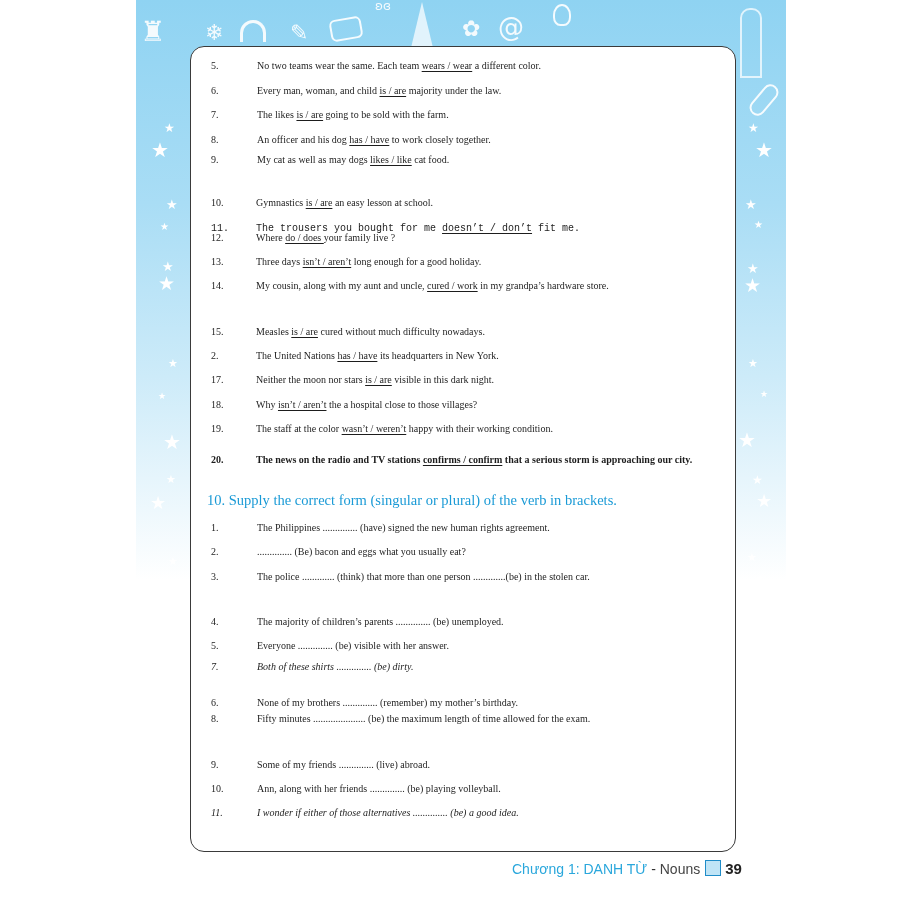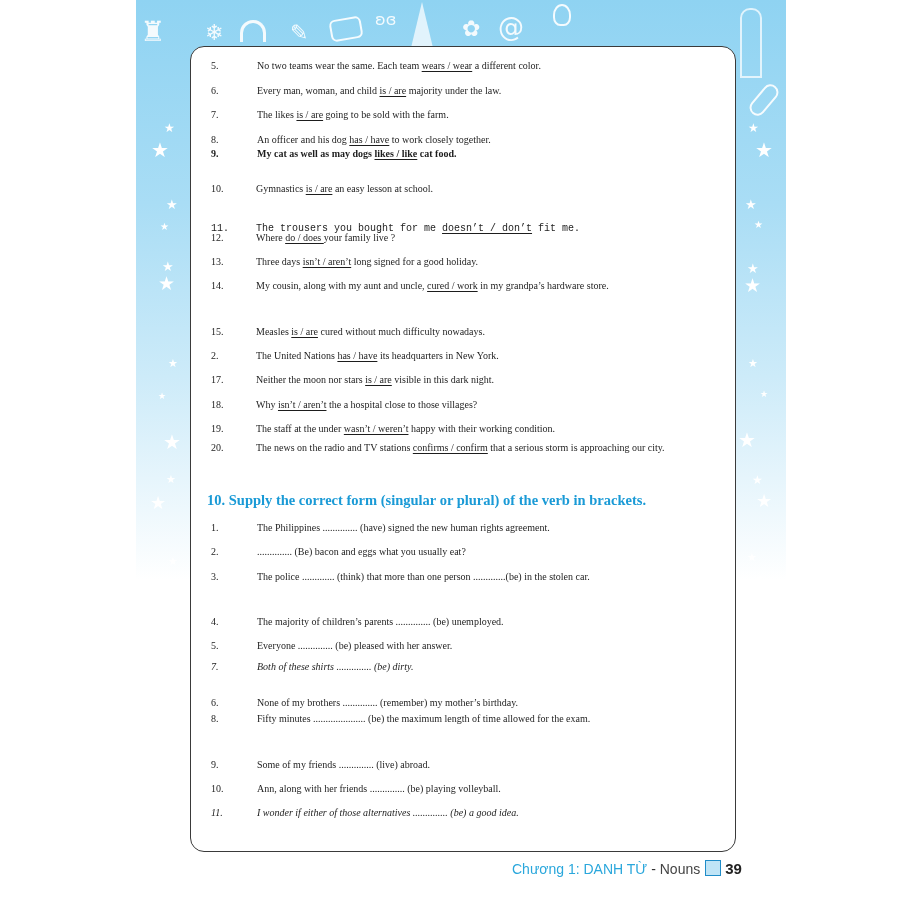--- a/index.html
+++ b/index.html
@@ -40,7 +40,7 @@
 <div class="deco" style="left:240px;top:20px;width:26px;height:22px;border:3px solid #fff;border-bottom:none;border-radius:14px 14px 0 0;box-sizing:border-box;"></div>
 <div class="deco" style="left:290px;top:22px;font-size:22px;">✎</div>
 <div class="deco" style="left:330px;top:18px;width:32px;height:22px;border:2px solid #fff;border-radius:6px;box-sizing:border-box;transform:rotate(-10deg);"></div>
-<div class="deco" style="left:375px;top:12px;font-size:16px;">ʚɞ</div>
+<div class="deco" style="left:375px;top:0;font-size:12px;">ʚɞ</div>
 <div class="deco" style="left:410px;top:2px;width:0;height:0;border-left:12px solid transparent;border-right:12px solid transparent;border-bottom:50px solid rgba(255,255,255,0.8);"></div>
 <div class="deco" style="left:462px;top:18px;font-size:22px;">✿</div>
 <div class="deco" style="left:498px;top:14px;font-size:26px;">@</div>

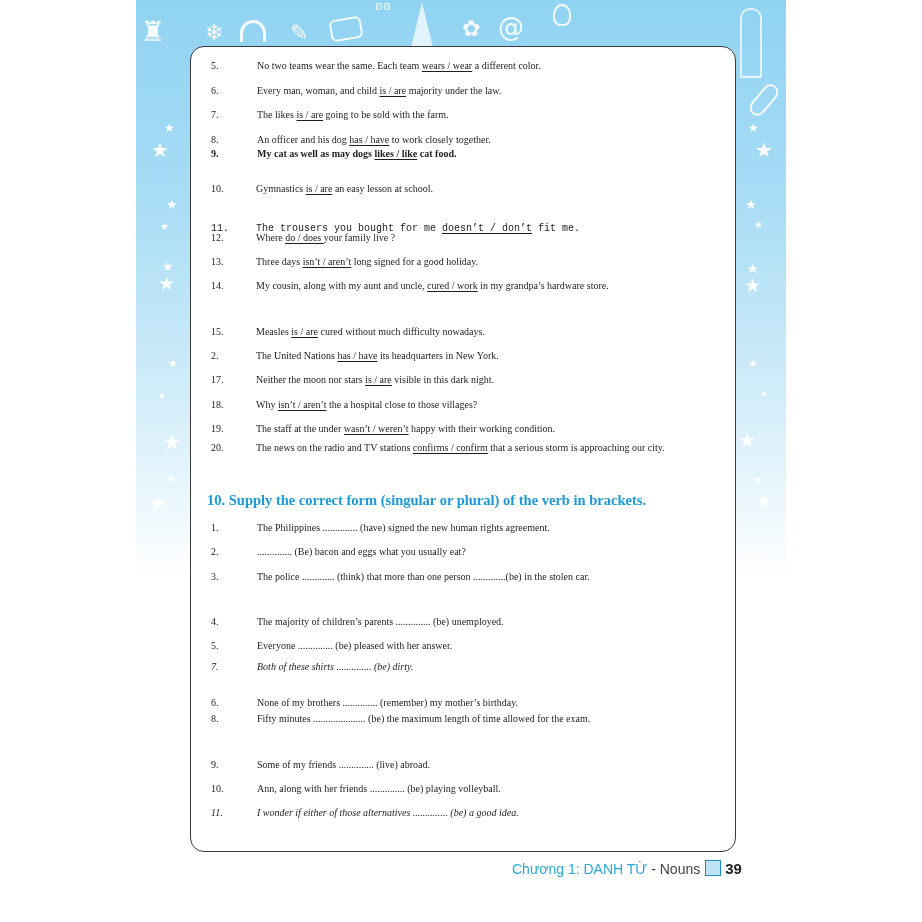--- a/index.html
+++ b/index.html
@@ -85,7 +85,7 @@
     <div class="item" style="top: 80px; text-indent: -23px; padding-left: 23px; width: 465px; box-sizing: content-box;"><span class="num">6.</span><span>Every man, woman, and child </span><span class="ul">is / are</span><span> majority under the law.</span></div>
     <div class="item" style="top: 104px; text-indent: -23px; padding-left: 23px; width: 465px; box-sizing: content-box;"><span class="num">7.</span><span>The likes </span><span class="ul">is / are</span><span> going to be sold with the farm.</span></div>
     <div class="item" style="top: 129px; text-indent: -23px; padding-left: 23px; width: 465px; box-sizing: content-box;"><span class="num">8.</span><span>An officer and his dog </span><span class="ul">has / have</span><span> to work closely together.</span></div>
-    <div class="item" style="top: 143px; text-indent: -23px; padding-left: 23px; width: 465px; box-sizing: content-box; font-weight: bold;"><span class="num">9.</span><span>My cat as well as may dogs </span><span class="ul">likes / like</span><span> cat food.</span></div>
+    <div class="item" style="top: 149px; text-indent: -23px; padding-left: 23px; width: 465px; box-sizing: content-box;"><span class="num">9.</span><span>My cat as well as may dogs </span><span class="ul">likes / like</span><span> cat food.</span></div>
     <div class="item" style="top: 178px; text-indent: -23px; padding-left: 23px; width: 465px; box-sizing: content-box;"><span class="num" style="width:22px">10.</span><span>Gymnastics </span><span class="ul">is / are</span><span> an easy lesson at school.</span></div>
     <div class="item" style="top: 218px; text-indent: -23px; padding-left: 23px; width: 465px; box-sizing: content-box; font-family: Liberation Mono, monospace;"><span class="num" style="width:22px">11.</span><span>The trousers you bought for me </span><span class="ul">doesn’t / don’t</span><span> fit me.</span></div>
     <div class="item" style="top: 227px; text-indent: -23px; padding-left: 23px; width: 465px; box-sizing: content-box;"><span class="num" style="width:22px">12.</span><span>Where </span><span class="ul">do / does </span><span>your family live ?</span></div>

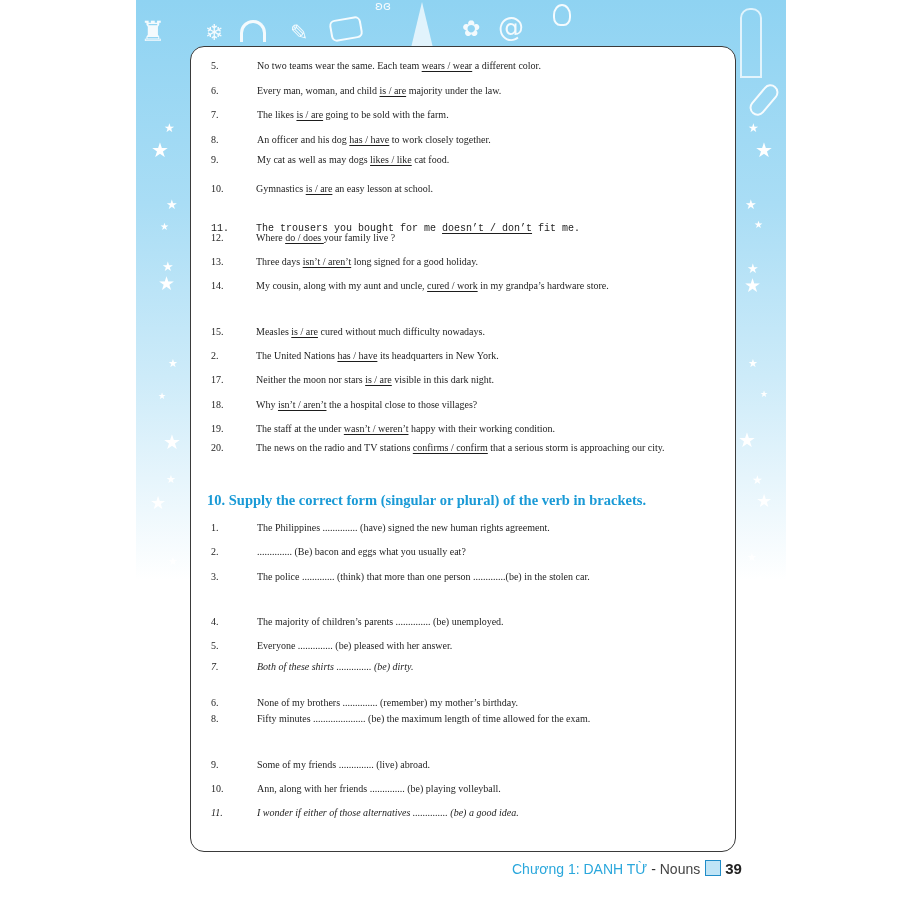--- a/index.html
+++ b/index.html
@@ -86,7 +86,7 @@
     <div class="item" style="top: 104px; text-indent: -23px; padding-left: 23px; width: 465px; box-sizing: content-box;"><span class="num">7.</span><span>The likes </span><span class="ul">is / are</span><span> going to be sold with the farm.</span></div>
     <div class="item" style="top: 129px; text-indent: -23px; padding-left: 23px; width: 465px; box-sizing: content-box;"><span class="num">8.</span><span>An officer and his dog </span><span class="ul">has / have</span><span> to work closely together.</span></div>
     <div class="item" style="top: 149px; text-indent: -23px; padding-left: 23px; width: 465px; box-sizing: content-box;"><span class="num">9.</span><span>My cat as well as may dogs </span><span class="ul">likes / like</span><span> cat food.</span></div>
-    <div class="item" style="top: 178px; text-indent: -23px; padding-left: 23px; width: 465px; box-sizing: content-box;"><span class="num" style="width:22px">10.</span><span>Gymnastics </span><span class="ul">is / are</span><span> an easy lesson at school.</span></div>
+    <div class="item" style="top: 192px; text-indent: -23px; padding-left: 23px; width: 465px; box-sizing: content-box;"><span class="num" style="width:22px">10.</span><span>Gymnastics </span><span class="ul">is / are</span><span> an easy lesson at school.</span></div>
     <div class="item" style="top: 218px; text-indent: -23px; padding-left: 23px; width: 465px; box-sizing: content-box; font-family: Liberation Mono, monospace;"><span class="num" style="width:22px">11.</span><span>The trousers you bought for me </span><span class="ul">doesn’t / don’t</span><span> fit me.</span></div>
     <div class="item" style="top: 227px; text-indent: -23px; padding-left: 23px; width: 465px; box-sizing: content-box;"><span class="num" style="width:22px">12.</span><span>Where </span><span class="ul">do / does </span><span>your family live ?</span></div>
     <div class="item" style="top: 251px; text-indent: -23px; padding-left: 23px; width: 465px; box-sizing: content-box;"><span class="num" style="width:22px">13.</span><span>Three days </span><span class="ul">isn’t / aren’t</span><span> long signed for a good holiday.</span></div>

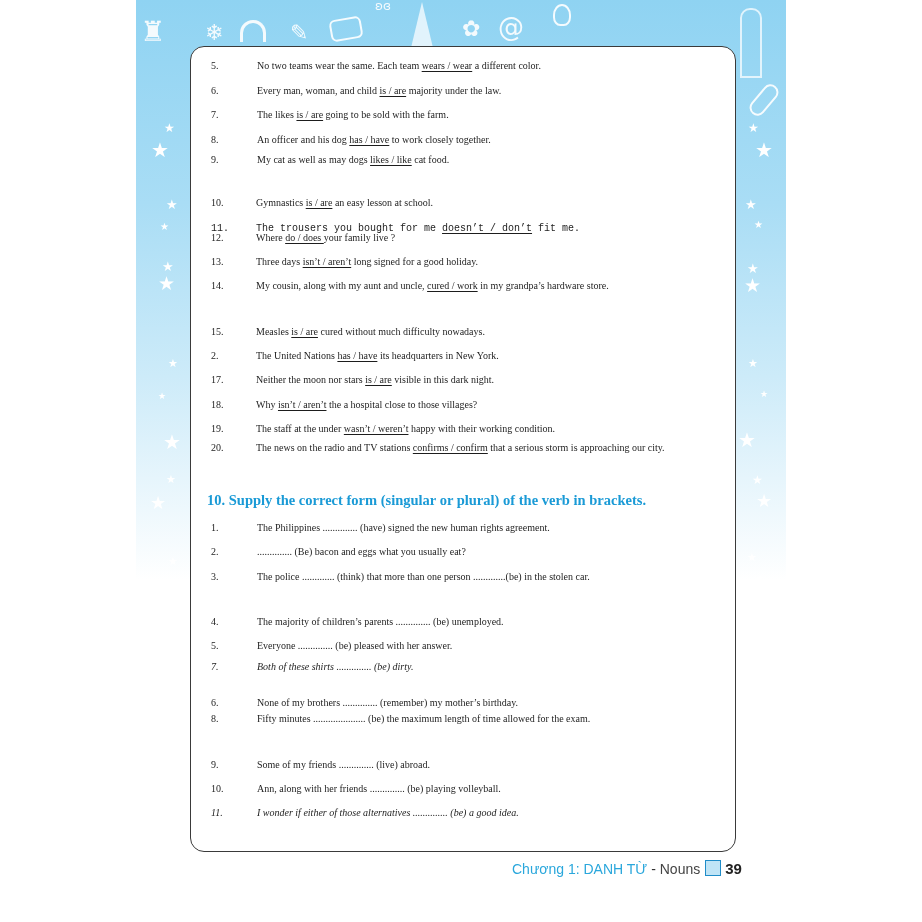--- a/index.html
+++ b/index.html
@@ -89,7 +89,7 @@
     <div class="item" style="top: 192px; text-indent: -23px; padding-left: 23px; width: 465px; box-sizing: content-box;"><span class="num" style="width:22px">10.</span><span>Gymnastics </span><span class="ul">is / are</span><span> an easy lesson at school.</span></div>
     <div class="item" style="top: 218px; text-indent: -23px; padding-left: 23px; width: 465px; box-sizing: content-box; font-family: Liberation Mono, monospace;"><span class="num" style="width:22px">11.</span><span>The trousers you bought for me </span><span class="ul">doesn’t / don’t</span><span> fit me.</span></div>
     <div class="item" style="top: 227px; text-indent: -23px; padding-left: 23px; width: 465px; box-sizing: content-box;"><span class="num" style="width:22px">12.</span><span>Where </span><span class="ul">do / does </span><span>your family live ?</span></div>
-    <div class="item" style="top: 251px; text-indent: -23px; padding-left: 23px; width: 465px; box-sizing: content-box;"><span class="num" style="width:22px">13.</span><span>Three days </span><span class="ul">isn’t / aren’t</span><span> long signed for a good holiday.</span></div>
+    <div class="item" style="top: 251px; text-indent: -23px; padding-left: 23px; width: 465px; box-sizing: content-box;"><span class="num" style="width:22px">13.</span><span>Three days </span><span class="ul">isn’t / aren’t</span><span> long enough for a good holiday.</span></div>
     <div class="item" style="top: 275px; text-indent: -23px; padding-left: 23px; width: 465px; box-sizing: content-box;"><span class="num" style="width:22px">14.</span><span>My cousin, along with my aunt and uncle, </span><span class="ul">cured / work</span><span> in my grandpa’s hardware store.</span></div>
     <div class="item" style="top: 321px; text-indent: -23px; padding-left: 23px; width: 465px; box-sizing: content-box;"><span class="num" style="width:22px">15.</span><span>Measles </span><span class="ul">is / are</span><span> cured without much difficulty nowadays.</span></div>
     <div class="item" style="top: 345px; text-indent: -23px; padding-left: 23px; width: 465px; box-sizing: content-box;"><span class="num" style="width:22px">2.</span><span>The United Nations </span><span class="ul">has / have</span><span> its headquarters in New York.</span></div>

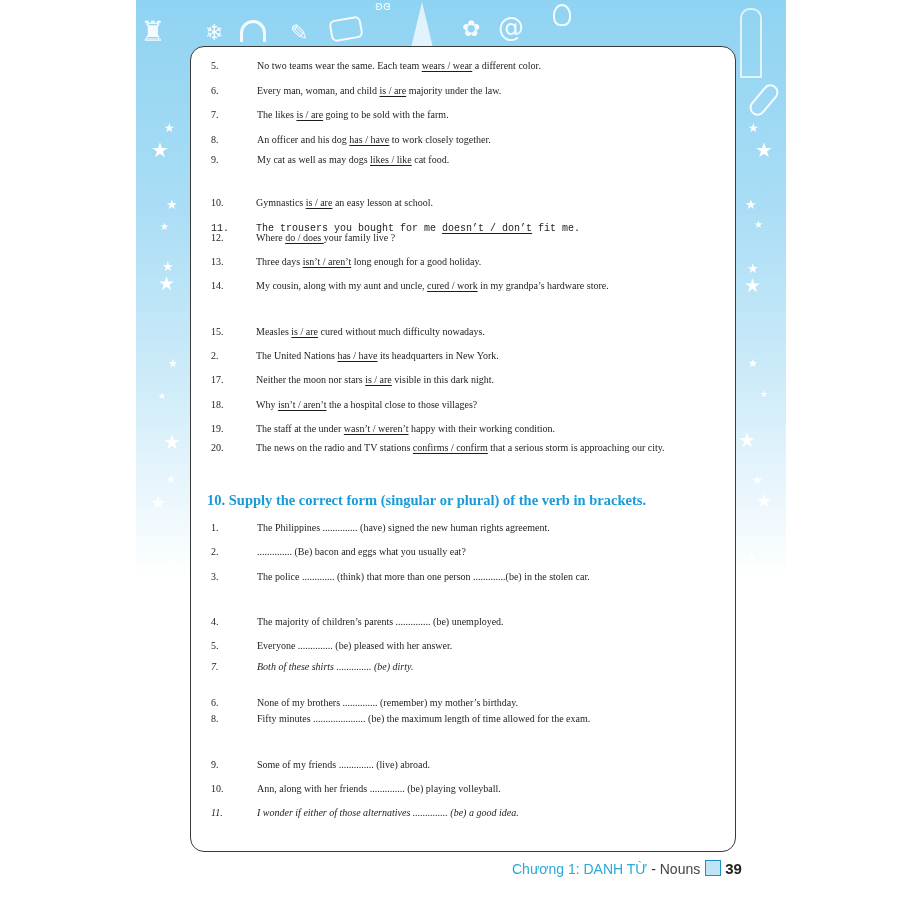--- a/index.html
+++ b/index.html
@@ -95,7 +95,7 @@
     <div class="item" style="top: 345px; text-indent: -23px; padding-left: 23px; width: 465px; box-sizing: content-box;"><span class="num" style="width:22px">2.</span><span>The United Nations </span><span class="ul">has / have</span><span> its headquarters in New York.</span></div>
     <div class="item" style="top: 369px; text-indent: -23px; padding-left: 23px; width: 465px; box-sizing: content-box;"><span class="num" style="width:22px">17.</span><span>Neither the moon nor stars </span><span class="ul">is / are</span><span> visible in this dark night.</span></div>
     <div class="item" style="top: 394px; text-indent: -23px; padding-left: 23px; width: 465px; box-sizing: content-box;"><span class="num" style="width:22px">18.</span><span>Why </span><span class="ul">isn’t / aren’t</span><span> the a hospital close to those villages?</span></div>
-    <div class="item" style="top: 418px; text-indent: -23px; padding-left: 23px; width: 465px; box-sizing: content-box;"><span class="num" style="width:22px">19.</span><span>The staff at the under </span><span class="ul">wasn’t / weren’t</span><span> happy with their working condition.</span></div>
+    <div class="item" style="top: 418px; text-indent: -23px; padding-left: 23px; width: 465px; box-sizing: content-box;"><span class="num" style="width:22px">19.</span><span>The staff at the color </span><span class="ul">wasn’t / weren’t</span><span> happy with their working condition.</span></div>
     <div class="item" style="top: 437px; text-indent: -23px; padding-left: 23px; width: 465px; box-sizing: content-box;"><span class="num" style="width:22px">20.</span><span>The news on the radio and TV stations </span><span class="ul">confirms / confirm</span><span> that a serious storm is approaching our city.</span></div>
   </div>
 

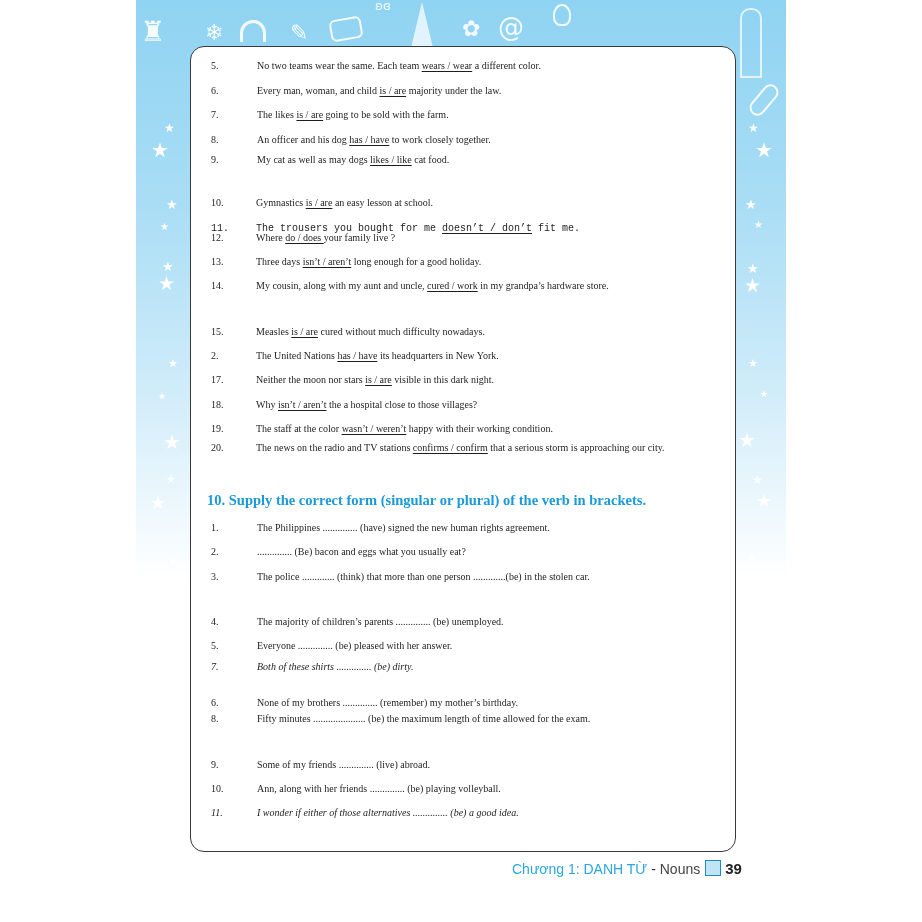--- a/index.html
+++ b/index.html
@@ -96,7 +96,7 @@
     <div class="item" style="top: 369px; text-indent: -23px; padding-left: 23px; width: 465px; box-sizing: content-box;"><span class="num" style="width:22px">17.</span><span>Neither the moon nor stars </span><span class="ul">is / are</span><span> visible in this dark night.</span></div>
     <div class="item" style="top: 394px; text-indent: -23px; padding-left: 23px; width: 465px; box-sizing: content-box;"><span class="num" style="width:22px">18.</span><span>Why </span><span class="ul">isn’t / aren’t</span><span> the a hospital close to those villages?</span></div>
     <div class="item" style="top: 418px; text-indent: -23px; padding-left: 23px; width: 465px; box-sizing: content-box;"><span class="num" style="width:22px">19.</span><span>The staff at the color </span><span class="ul">wasn’t / weren’t</span><span> happy with their working condition.</span></div>
-    <div class="item" style="top: 437px; text-indent: -23px; padding-left: 23px; width: 465px; box-sizing: content-box;"><span class="num" style="width:22px">20.</span><span>The news on the radio and TV stations </span><span class="ul">confirms / confirm</span><span> that a serious storm is approaching our city.</span></div>
+    <div class="item" style="top: 449px; text-indent: -23px; padding-left: 23px; width: 465px; box-sizing: content-box; font-weight: bold;"><span class="num" style="width:22px">20.</span><span>The news on the radio and TV stations </span><span class="ul">confirms / confirm</span><span> that a serious storm is approaching our city.</span></div>
   </div>
 
 <div class="section-title">10.  Supply the correct form (singular or plural) of the verb in brackets.</div>

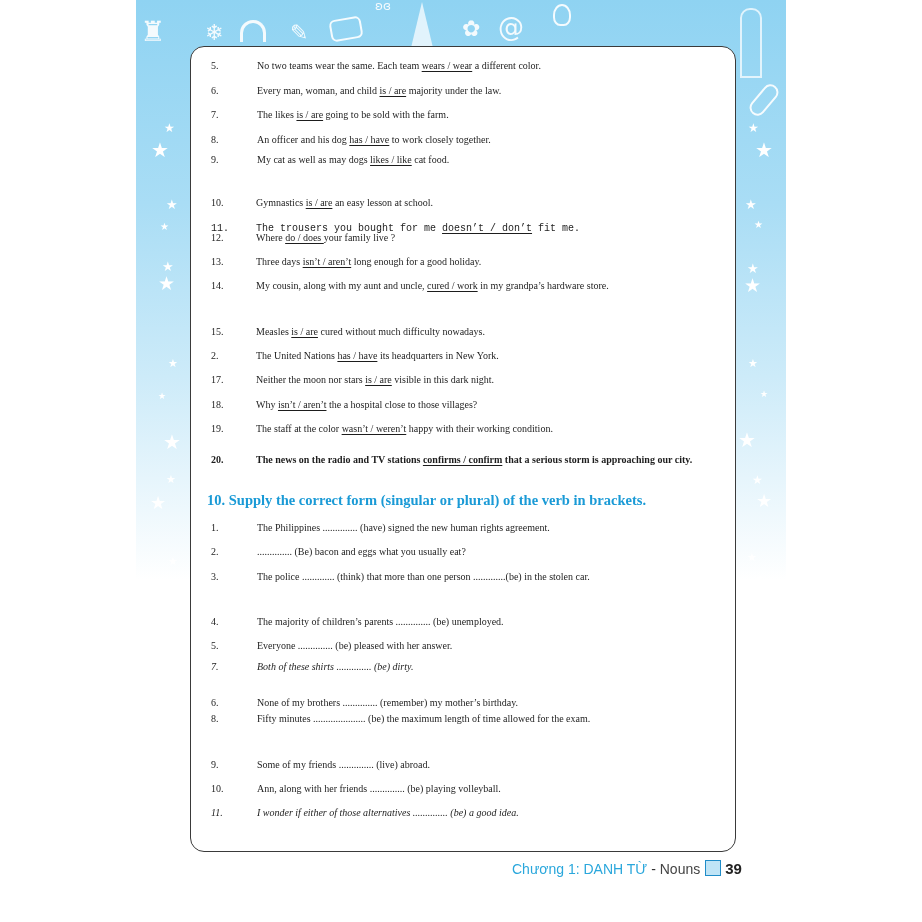--- a/index.html
+++ b/index.html
@@ -21,7 +21,7 @@
   .item .num { display:inline-block; width:23px; }
   .ul { text-decoration:underline; text-underline-offset:2px; }
   .section-title {
-    position:absolute; left:207px; top:492px; font-size:14.5px; font-weight:bold; color:#1a9ad6;
+    position:absolute; left:207px; top:492px; font-size:14.5px; font-weight:normal; color:#1a9ad6;
   }
   .footer { position:absolute; left:512px; top:860px; font-family:"Liberation Sans","DejaVu Sans",sans-serif; font-size:14px; }
   .footer .chap { color:#2aa7dc; }

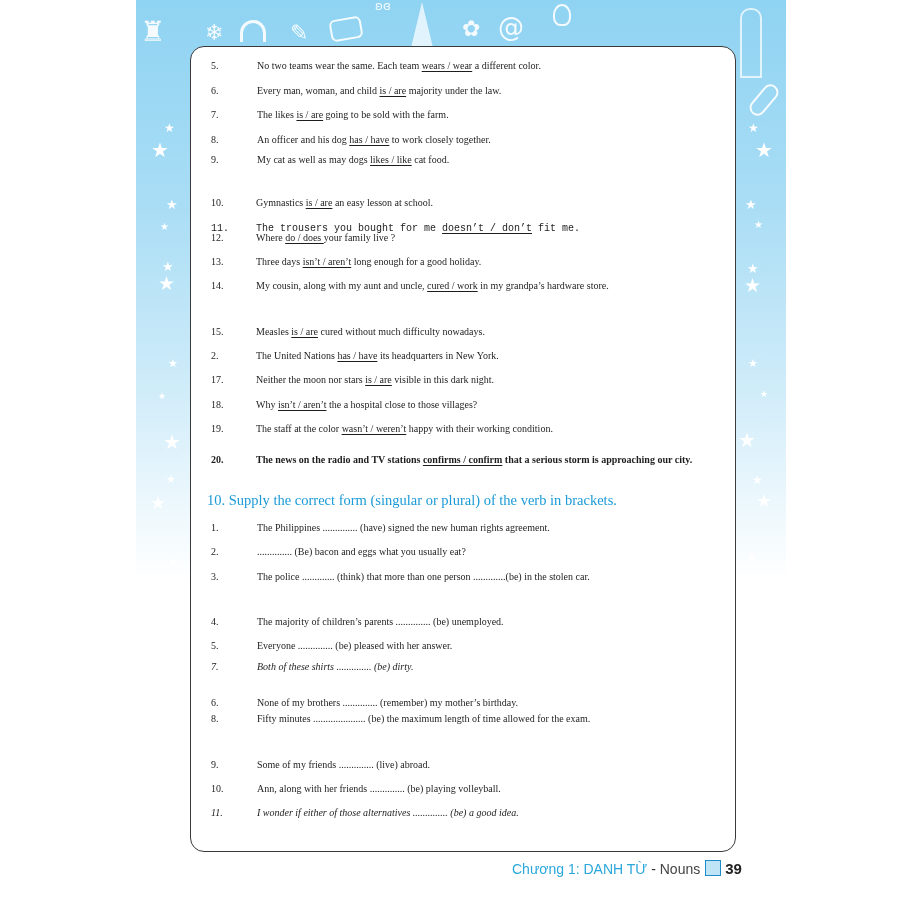--- a/index.html
+++ b/index.html
@@ -105,7 +105,7 @@
     <div class="item" style="top: 541px; padding-left: 23px; text-indent: -23px; width: 465px; box-sizing: content-box;"><span class="num">2.</span><span>.............. (Be) bacon and eggs what you usually eat?</span></div>
     <div class="item" style="top: 566px; padding-left: 23px; text-indent: -23px; width: 465px; box-sizing: content-box;"><span class="num">3.</span><span>The police ............. (think) that more than one person .............(be) in the stolen car.</span></div>
     <div class="item" style="top: 611px; padding-left: 23px; text-indent: -23px; width: 465px; box-sizing: content-box;"><span class="num">4.</span><span>The majority of children’s parents .............. (be) unemployed.</span></div>
-    <div class="item" style="top: 635px; padding-left: 23px; text-indent: -23px; width: 465px; box-sizing: content-box;"><span class="num">5.</span><span>Everyone .............. (be) pleased with her answer.</span></div>
+    <div class="item" style="top: 635px; padding-left: 23px; text-indent: -23px; width: 465px; box-sizing: content-box;"><span class="num">5.</span><span>Everyone .............. (be) visible with her answer.</span></div>
     <div class="item" style="top: 692px; padding-left: 23px; text-indent: -23px; width: 465px; box-sizing: content-box;"><span class="num">6.</span><span>None of my brothers .............. (remember) my mother’s birthday.</span></div>
     <div class="item" style="top: 656px; padding-left: 23px; text-indent: -23px; width: 465px; box-sizing: content-box; font-style: italic;"><span class="num">7.</span><span>Both of these shirts .............. (be) dirty.</span></div>
     <div class="item" style="top: 708px; padding-left: 23px; text-indent: -23px; width: 465px; box-sizing: content-box;"><span class="num">8.</span><span>Fifty minutes ..................... (be) the maximum length of time allowed for the exam.</span></div>

